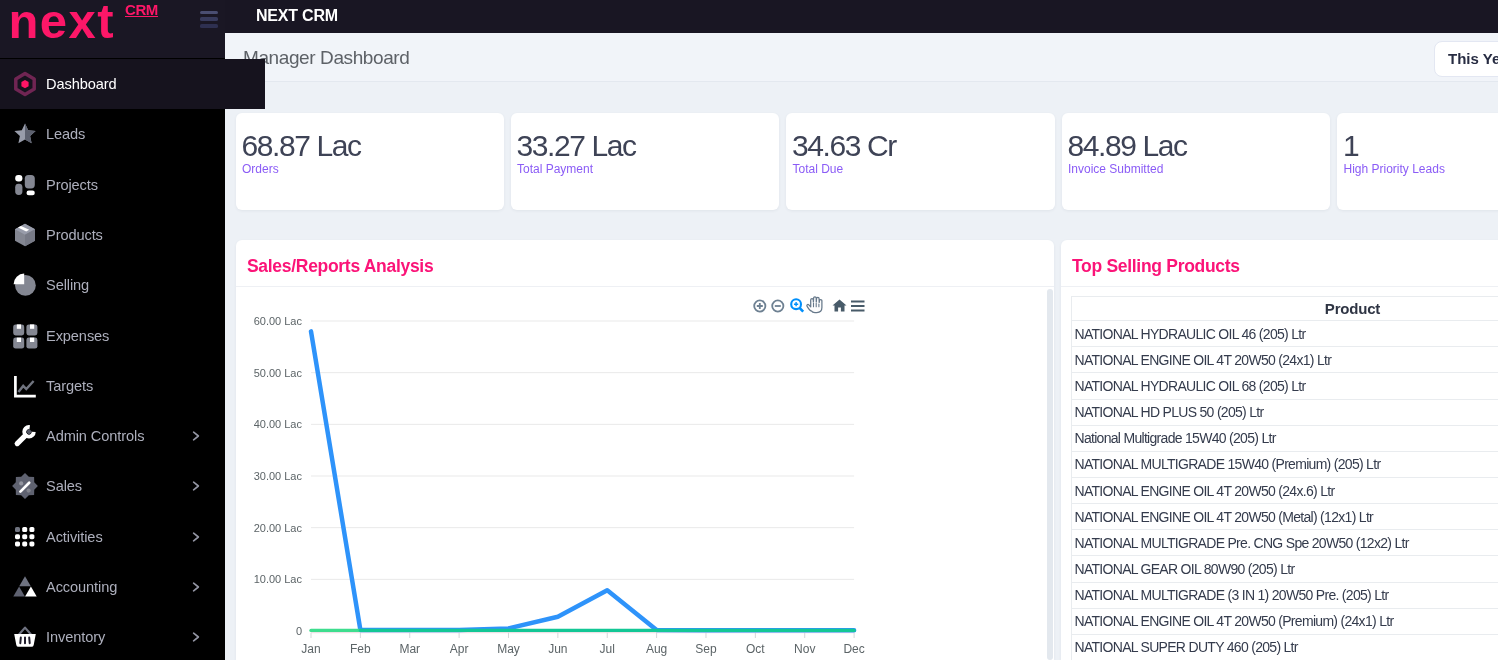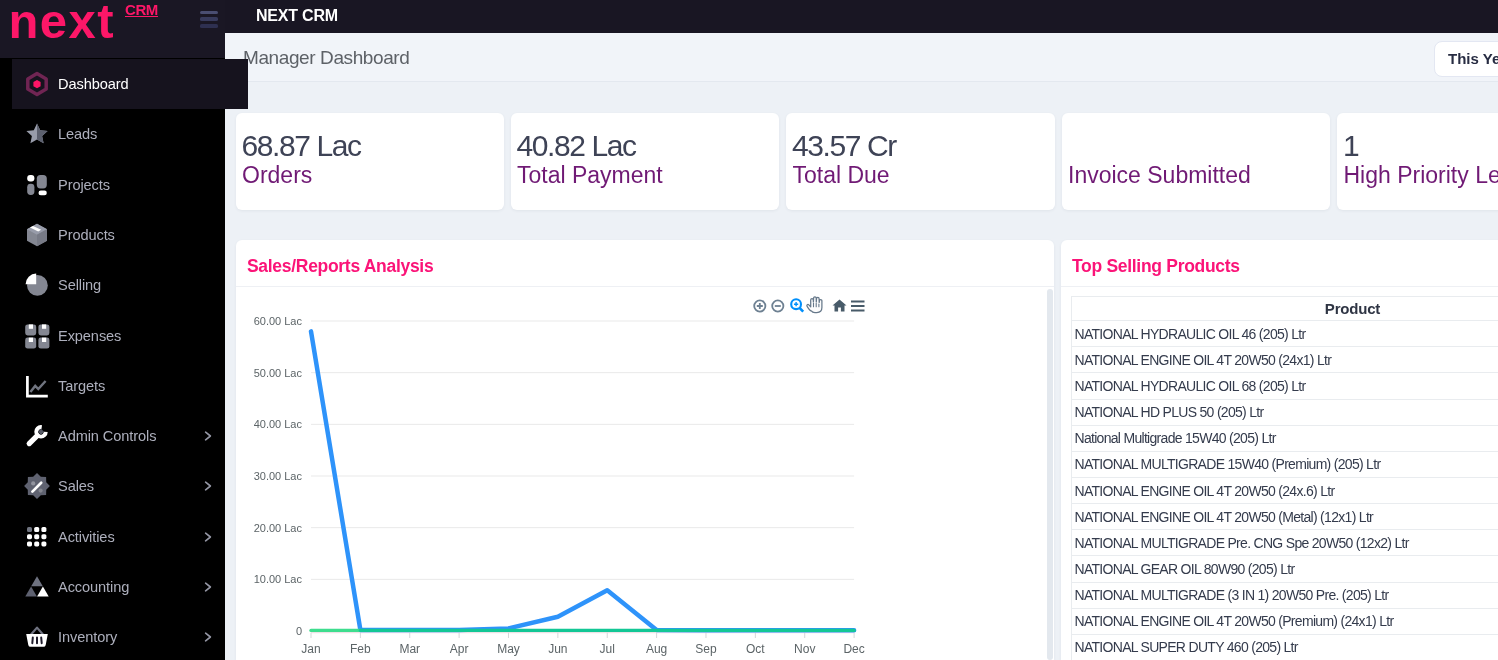--- a/index.html
+++ b/index.html
@@ -19,7 +19,7 @@
   #burger div { width:18px; height:3.8px; border-radius:1.6px; margin-bottom:3.1px; }
   #burger .b1{background:#4a4e71;} #burger .b2{background:#383b5c;} #burger .b3{background:#2e3050;}
   
-  .mitem { position:absolute; left:12px; width:236px; height:50px; color:#adafbc; font-size:14.6px; letter-spacing:-.1px; }
+  .mitem { position:absolute; left:0; width:265px; height:50px; color:#adafbc; font-size:14.6px; letter-spacing:-.1px; }
   .mitem .ic { position:absolute; left:12px; top:12px; width:26px; height:26px; }
   .mitem .lb { position:absolute; left:46px; top:0; line-height:50px; }
   .mitem .ch { position:absolute; left:191px; top:0; height:50px; display:flex; align-items:center; }

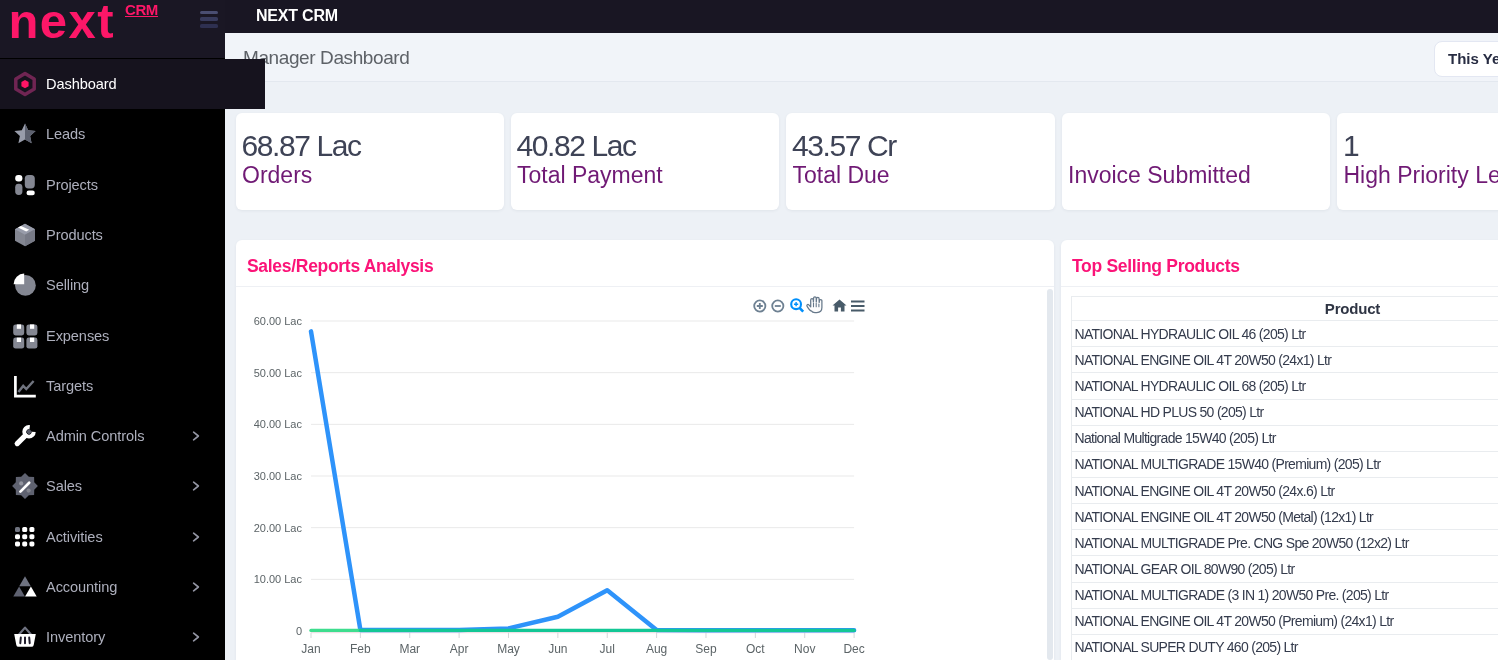--- a/index.html
+++ b/index.html
@@ -64,7 +64,7 @@
     <div class="lab">Orders</div>
   </div>
 <div class="card stat" style="left:510.5px;">
-    <div class="num">40.82 Lac</div>
+    <div class="num">33.27 Lac</div>
     <div class="lab">Total Payment</div>
   </div>
 <div class="card stat" style="left:786px;">

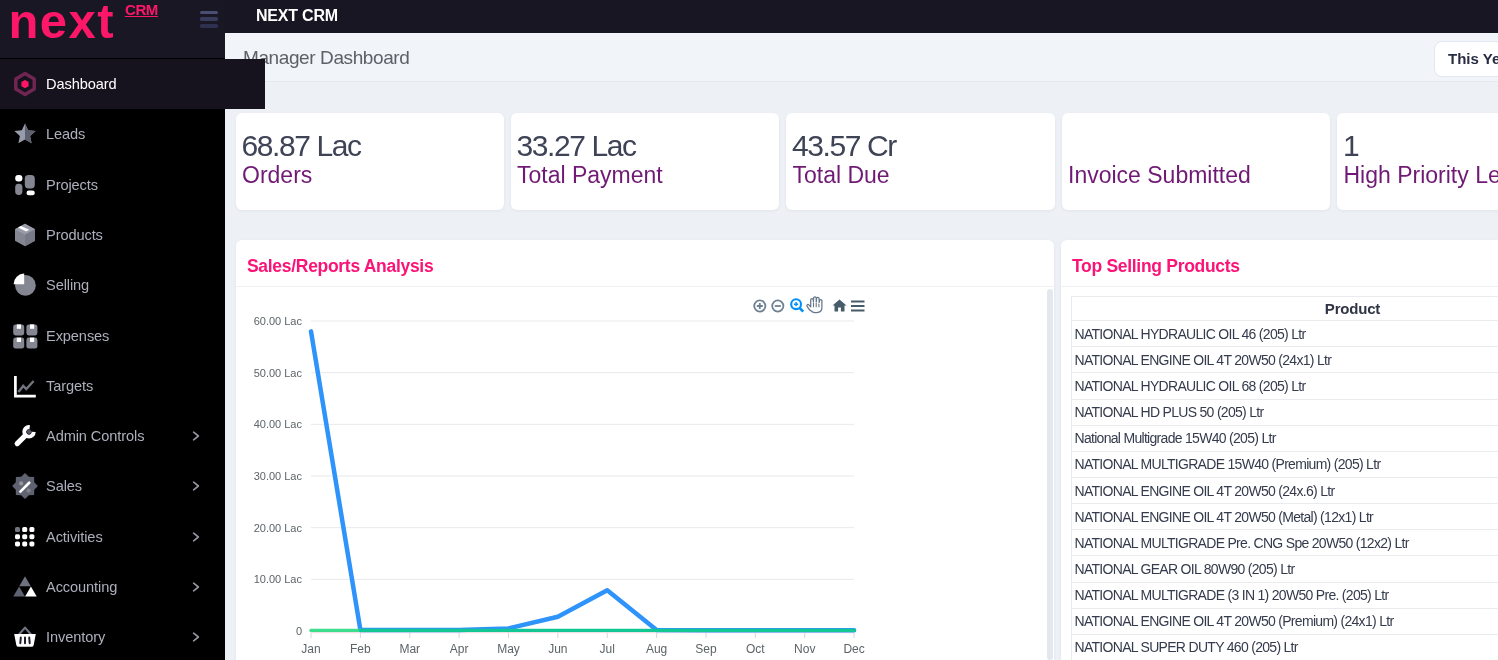--- a/index.html
+++ b/index.html
@@ -68,7 +68,7 @@
     <div class="lab">Total Payment</div>
   </div>
 <div class="card stat" style="left:786px;">
-    <div class="num">43.57 Cr</div>
+    <div class="num">34.63 Cr</div>
     <div class="lab">Total Due</div>
   </div>
 <div class="card stat" style="left:1061.5px;">

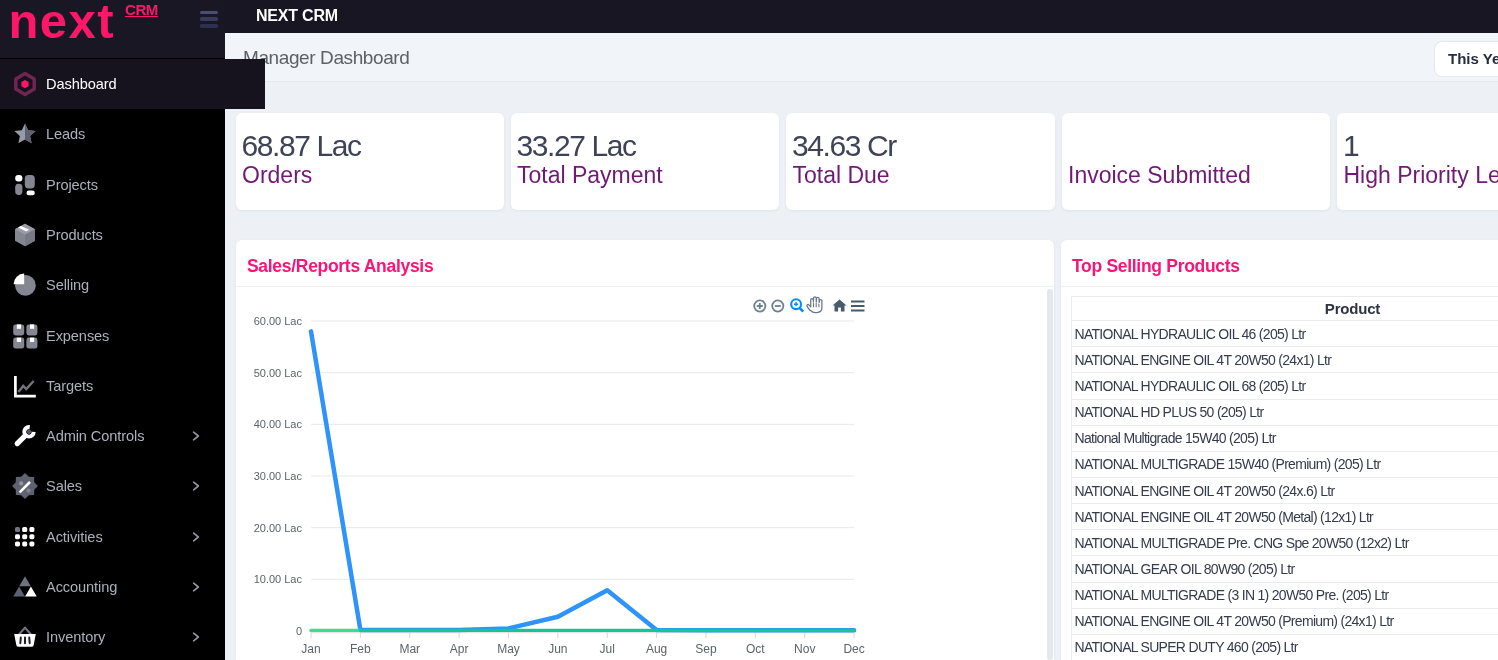--- a/index.html
+++ b/index.html
@@ -72,6 +72,7 @@
     <div class="lab">Total Due</div>
   </div>
 <div class="card stat" style="left:1061.5px;">
+    <div class="num">84.89 Lac</div>
     <div class="lab">Invoice Submitted</div>
   </div>
 <div class="card stat" style="left:1337px;">

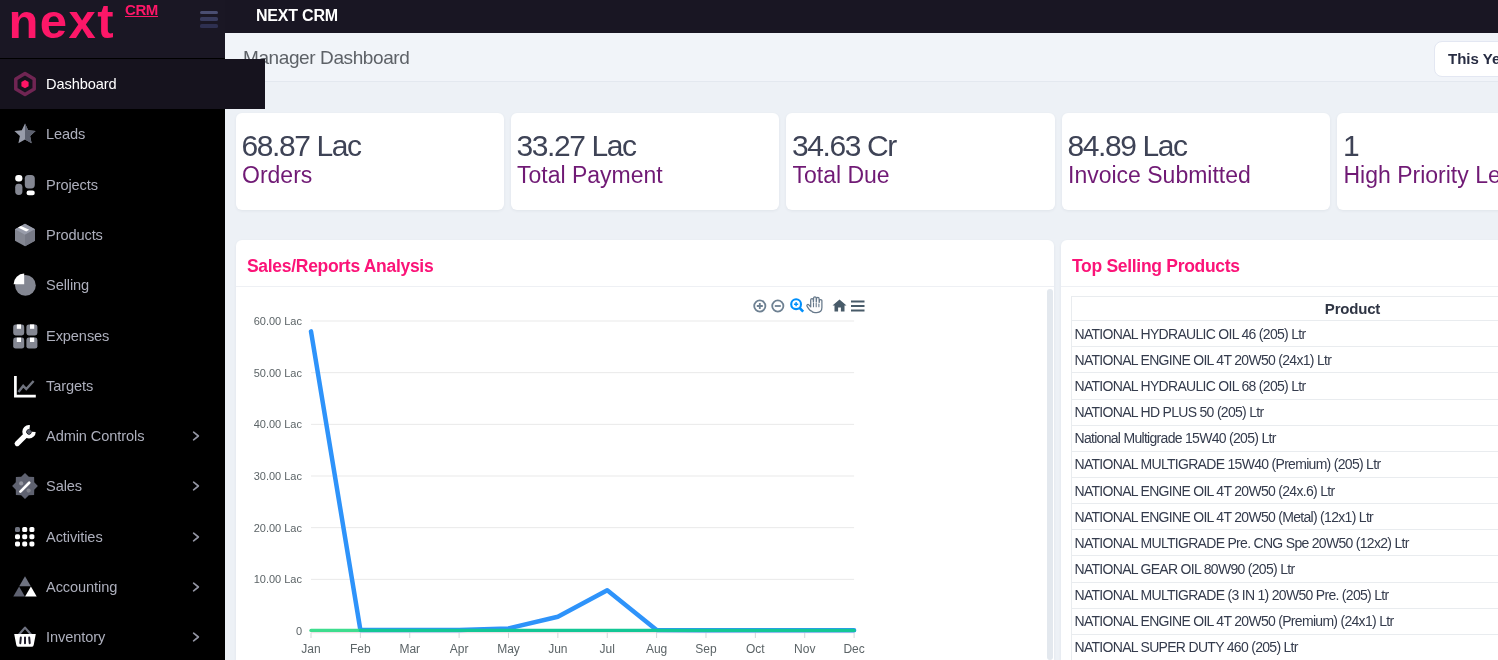--- a/index.html
+++ b/index.html
@@ -36,7 +36,7 @@
     box-shadow:0 1px 3px rgba(60,70,90,.07); }
   .stat { top:113px; width:268.5px; height:97px; }
   .stat .num { position:absolute; left:6px; top:15.5px; font-size:30px; font-weight:400; letter-spacing:-1.4px; color:#3e4356; }
-  .stat .lab { position:absolute; left:6.5px; top:48.8px; font-size:23px; color:#701a75; }
+  .stat .lab { position:absolute; left:6.5px; top:48.8px; font-size:12px; color:#8b5cf6; }
   
   .panel-title { position:absolute; left:11.5px; top:0; line-height:52px; font-size:17.5px;
     font-weight:bold; color:#fb1478; letter-spacing:-.3px; }

